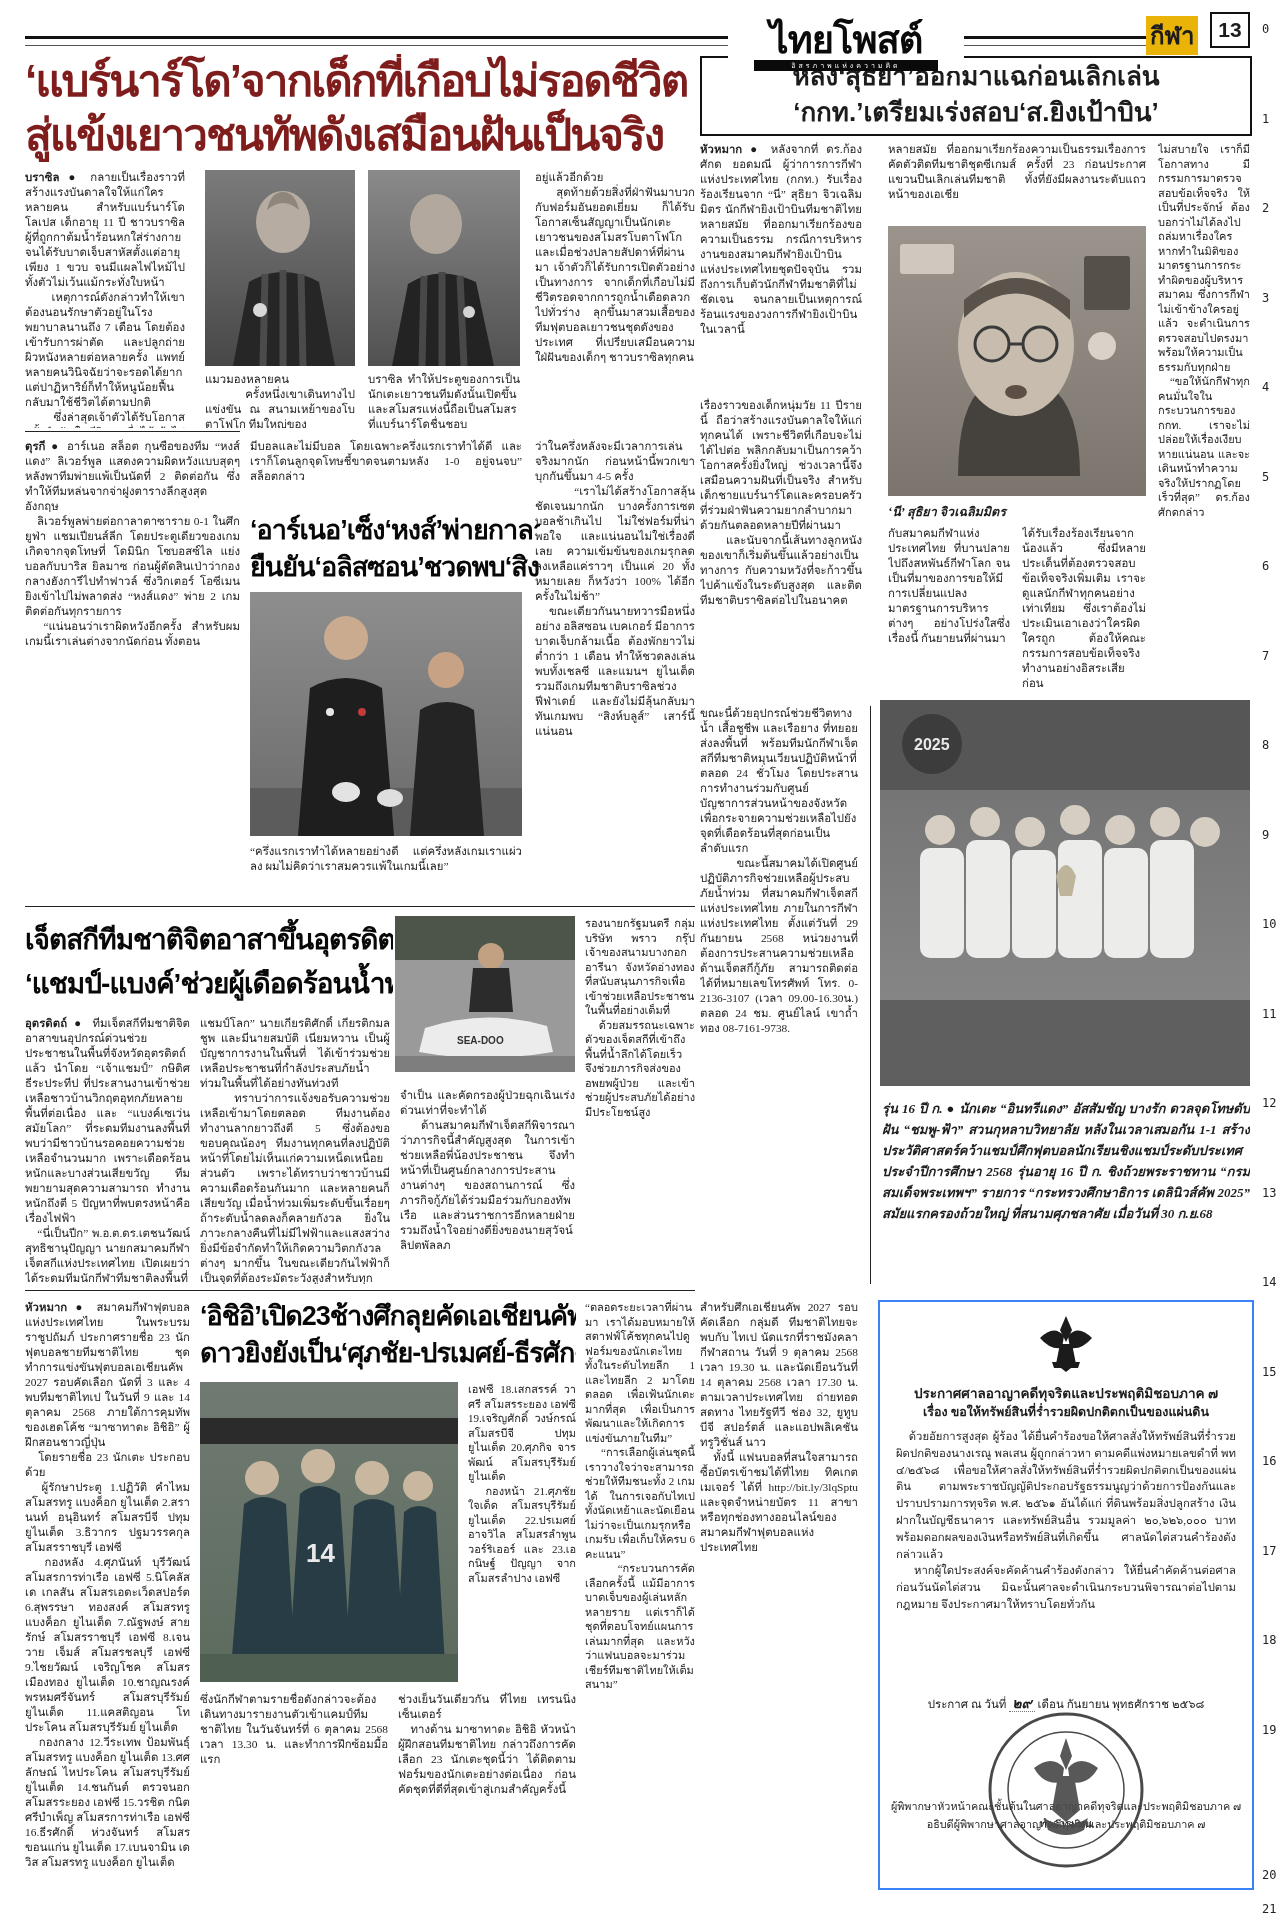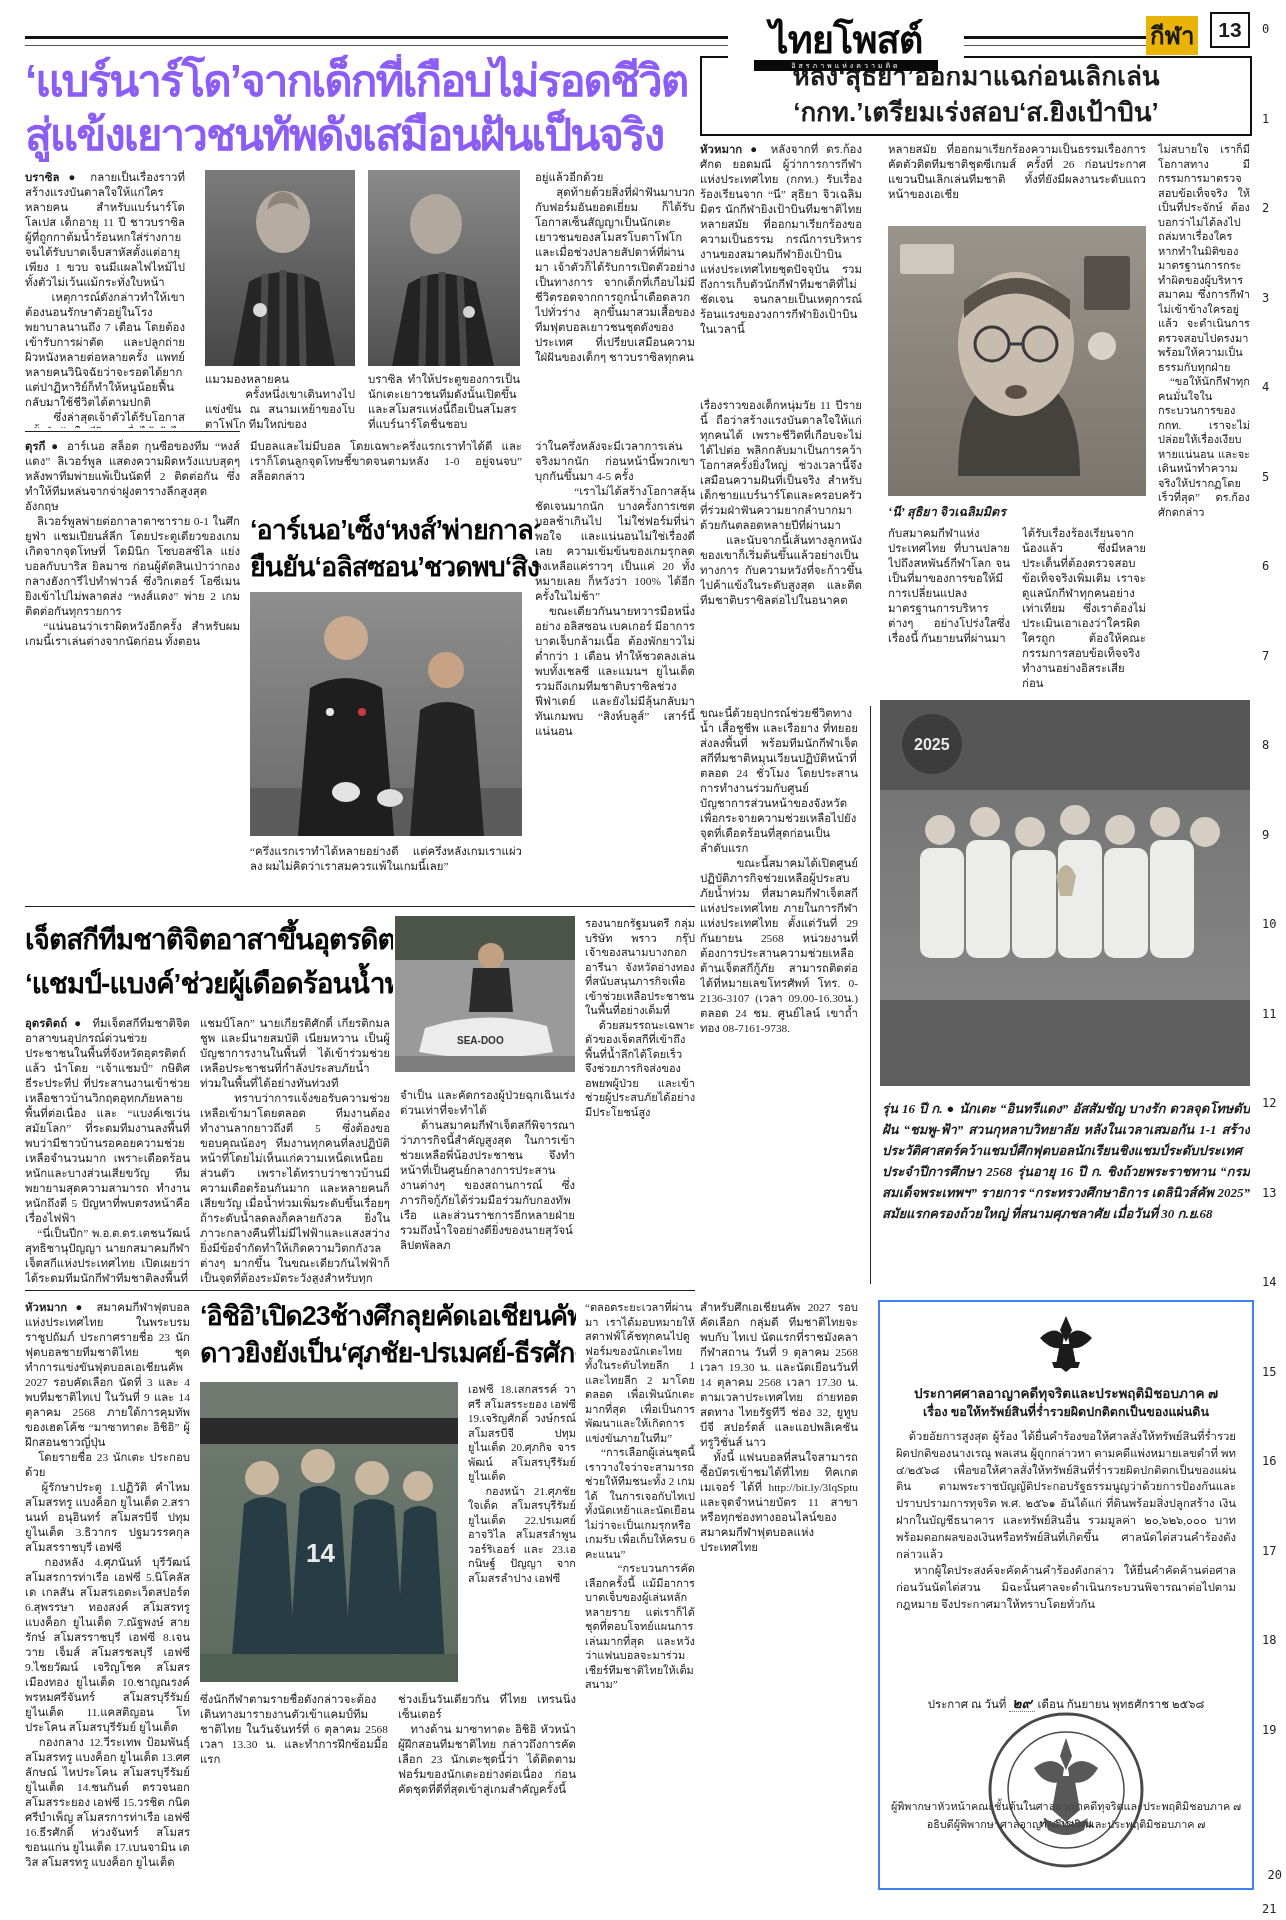--- a/index.html
+++ b/index.html
@@ -20,7 +20,7 @@
               font-weight:bold;font-size:21px;line-height:32px;}
   
   .hl-main{position:absolute;left:25px;top:54px;width:672px;font-family:"Liberation Sans",sans-serif;
-           font-weight:900;color:#8b5cf6;font-size:44px;line-height:54px;letter-spacing:-2px;white-space:nowrap;overflow:hidden;}
+           font-weight:900;color:#7f1d1d;font-size:44px;line-height:54px;letter-spacing:-2px;white-space:nowrap;overflow:hidden;}
   .hl-box{position:absolute;left:700px;top:56px;width:548px;height:76px;border:2px solid #111;
           text-align:center;font-family:"Liberation Sans",sans-serif;font-weight:800;font-size:26px;line-height:36px;
           overflow:hidden;background:#fff;}

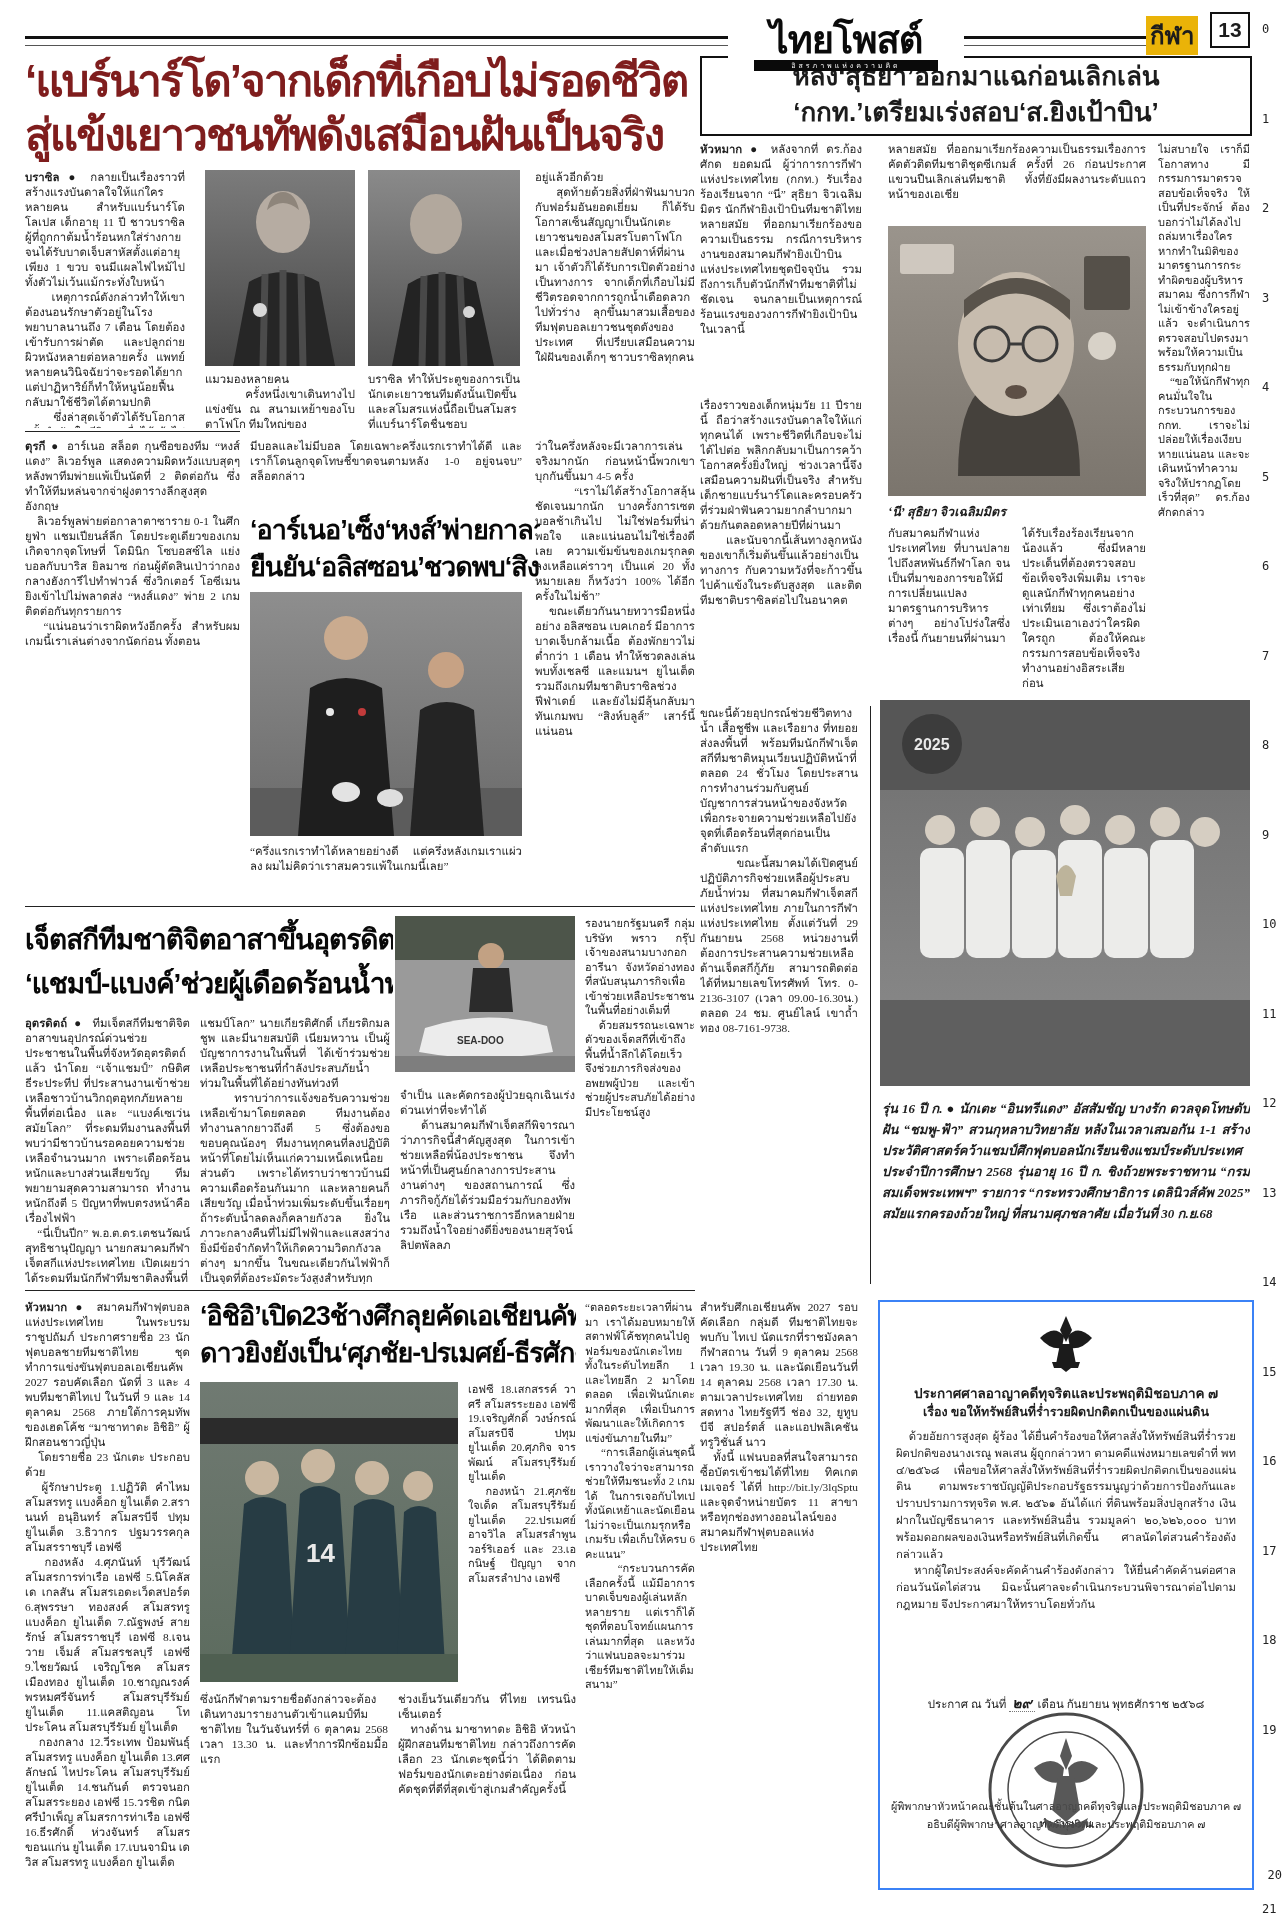--- a/index.html
+++ b/index.html
@@ -146,7 +146,7 @@
     <div>‘กกท.’เตรียมเร่งสอบ‘ส.ยิงเป้าบิน’</div>
   </div>
   <div class="col" style="left:700px;top:142px;width:162px;height:250px;"><span class="dateline">หัวหมาก ●</span> <span>หลังจากที่ ดร.ก้องศักด ยอดมณี ผู้ว่าการการกีฬาแห่งประเทศไทย (กกท.) รับเรื่องร้องเรียนจาก “นี” สุธิยา จิวเฉลิมมิตร นักกีฬายิงเป้าบินทีมชาติไทยหลายสมัย ที่ออกมาเรียกร้องขอความเป็นธรรม กรณีการบริหารงานของสมาคมกีฬายิงเป้าบินแห่งประเทศไทยชุดปัจจุบัน รวมถึงการเก็บตัวนักกีฬาทีมชาติที่ไม่ชัดเจน จนกลายเป็นเหตุการณ์ร้อนแรงของวงการกีฬายิงเป้าบินในเวลานี้</span></div>
-  <div class="col" style="left:888px;top:142px;width:258px;height:78px;">หลายสมัย ที่ออกมาเรียกร้องความเป็นธรรมเรื่องการคัดตัวติดทีมชาติชุดซีเกมส์ ครั้งที่ 26 ก่อนประกาศแขวนปืนเลิกเล่นทีมชาติ ทั้งที่ยังมีผลงานระดับแถวหน้าของเอเชีย</div>
+  <div class="col" style="left:888px;top:142px;width:258px;height:78px;">หลายสมัย ที่ออกมาเรียกร้องความเป็นธรรมเรื่องการคัดตัวติดทีมชาติชุดซีเกมส์ ครั้งที่ 23 ก่อนประกาศแขวนปืนเลิกเล่นทีมชาติ ทั้งที่ยังมีผลงานระดับแถวหน้าของเอเชีย</div>
 
   <div class="photo" style="left:888px;top:226px;width:258px;height:270px;">
     <svg width="258" height="270" viewBox="0 0 258 270">

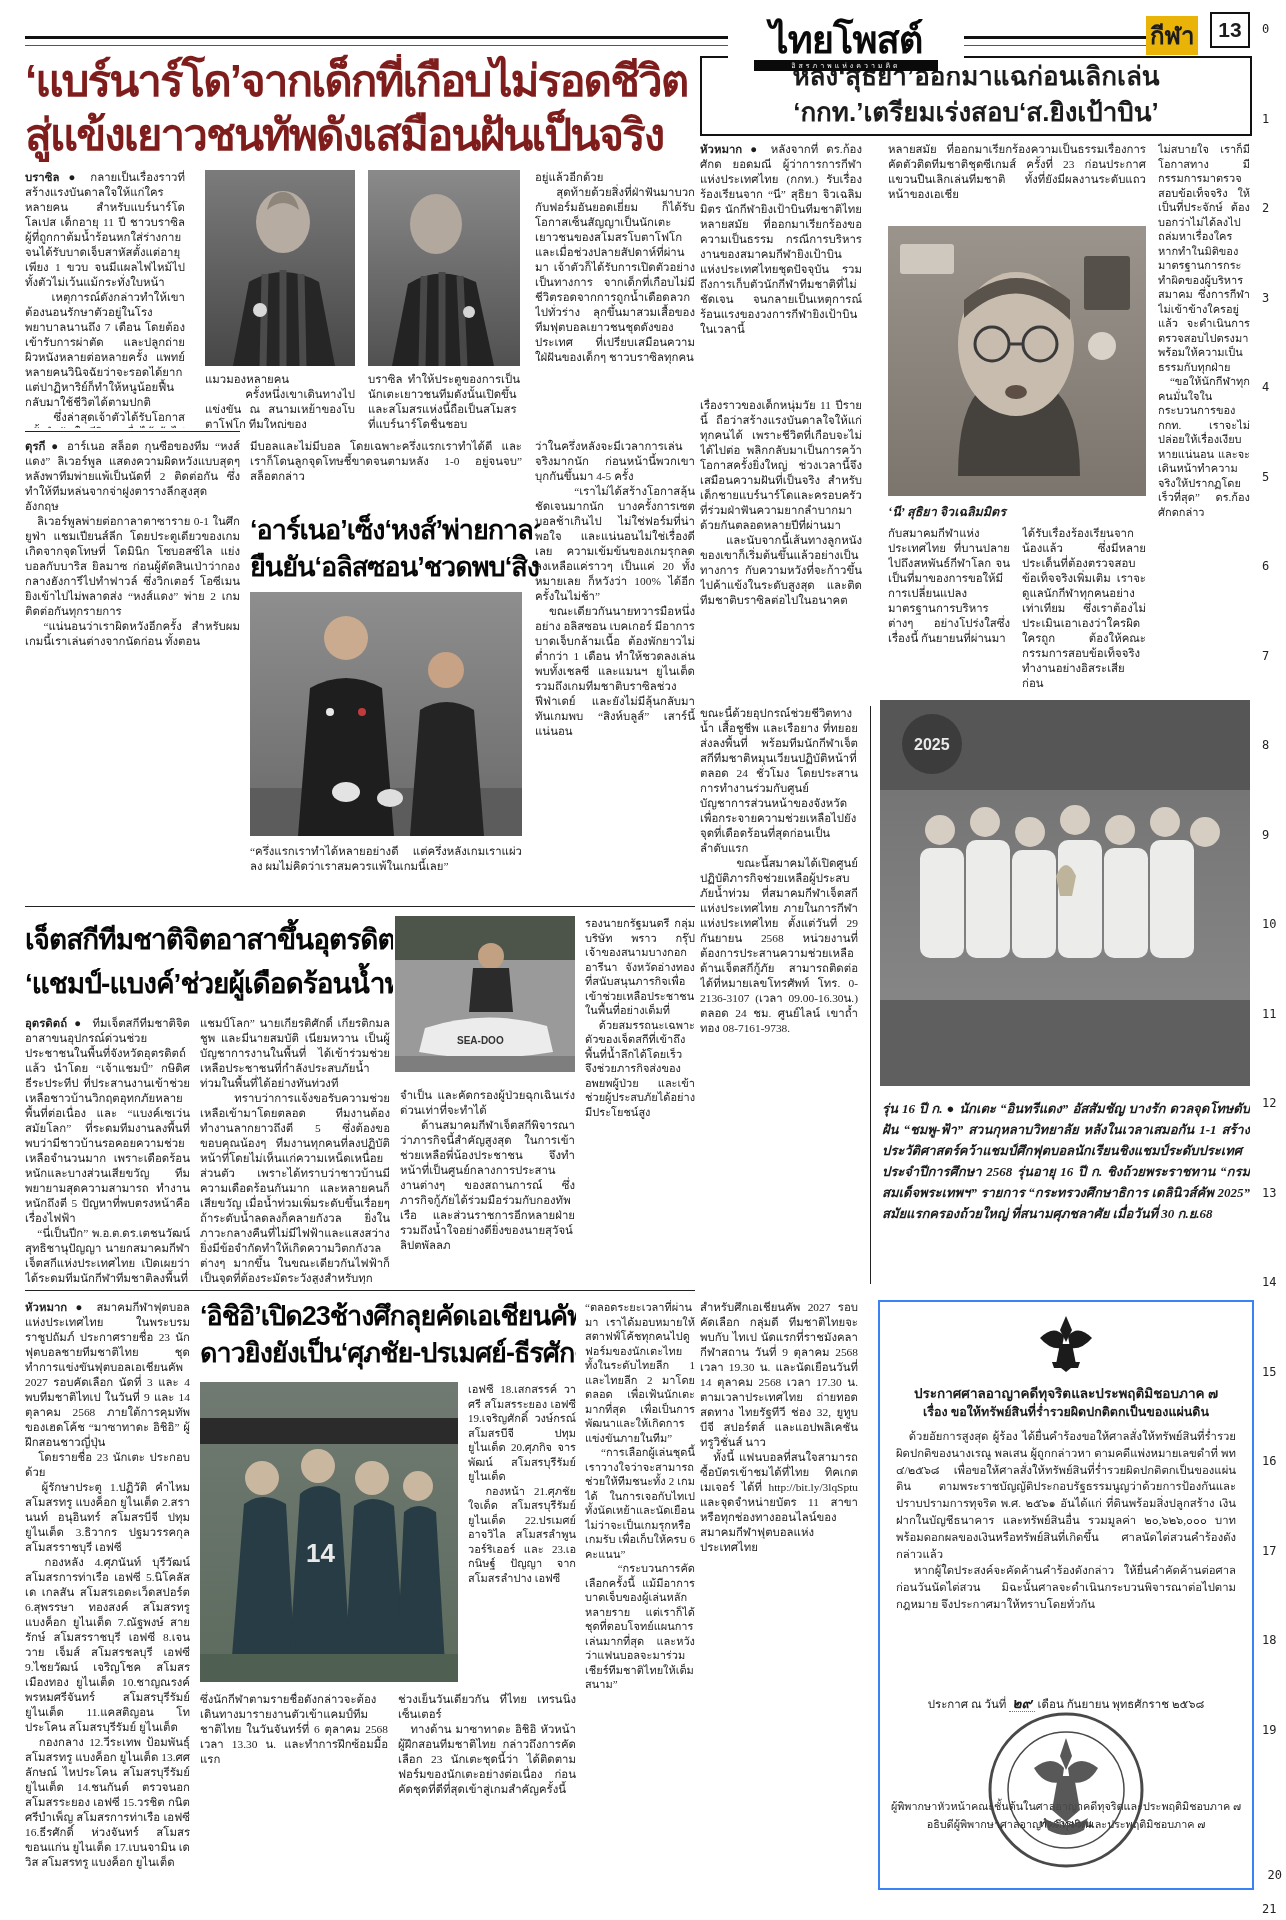--- a/index.html
+++ b/index.html
@@ -90,7 +90,7 @@
       <span class="rmark" style="top: 1543.5px;">17</span>
       <span class="rmark" style="top: 1633px;">18</span>
       <span class="rmark" style="top: 1722.5px;">19</span>
-      <span class="rmark" style="top: 1868px; text-align: right;">20</span>
+      <span class="rmark" style="top: 1868px;">20</span>
       <span class="rmark" style="top: 1901.5px;">21</span>
     </div>
 

